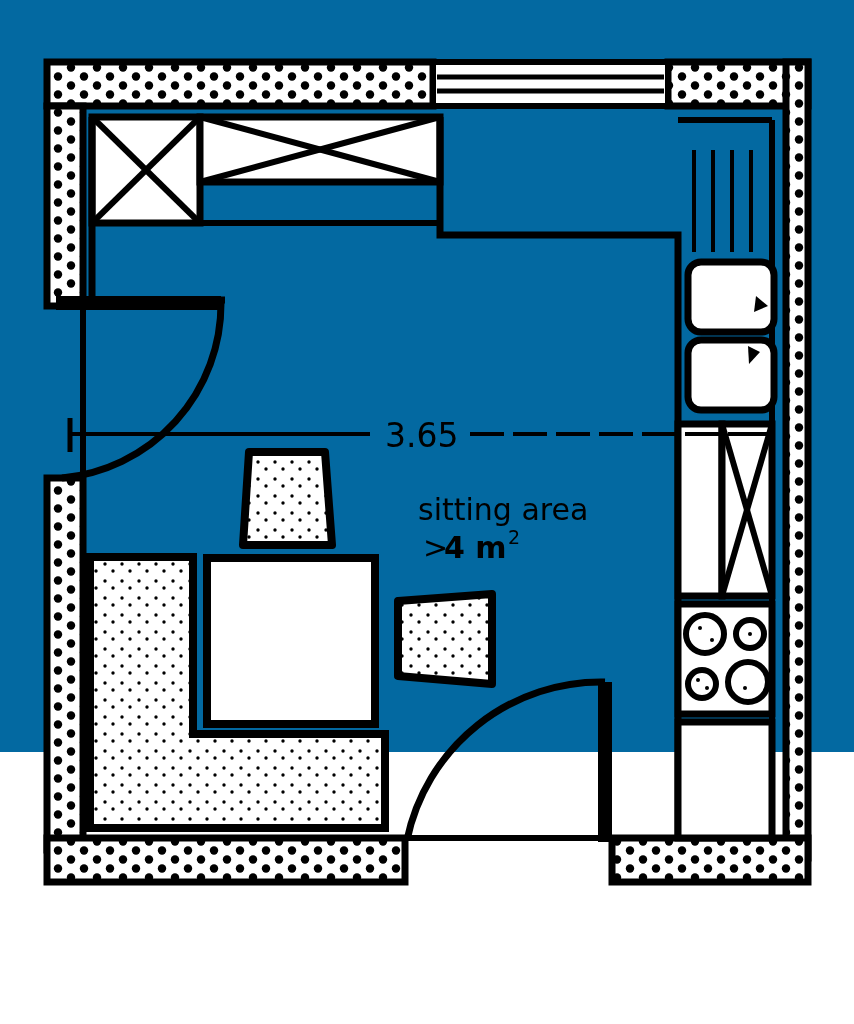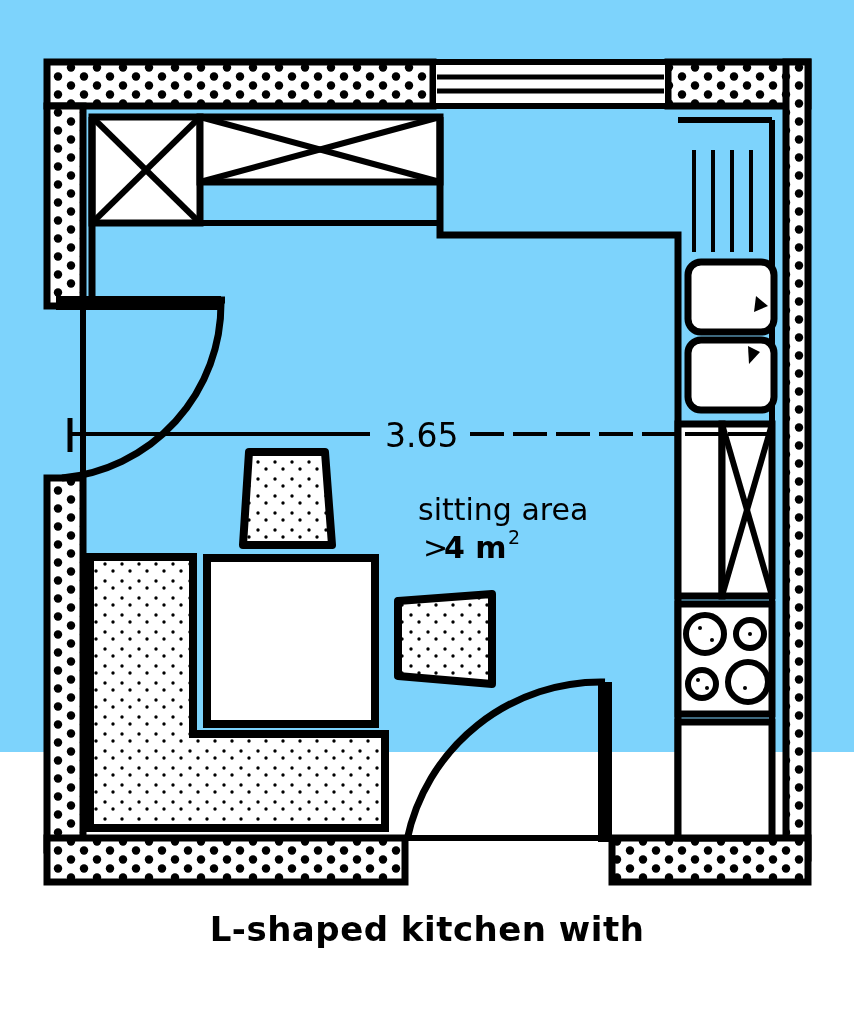--- a/index.html
+++ b/index.html
@@ -19,7 +19,7 @@
     position: relative;
     width: 854px;
     height: 752px;
-    background: #7dd3fc;
+    background: #0369a1;
     text-decoration: underline;
   }
   #floorplan-svg {

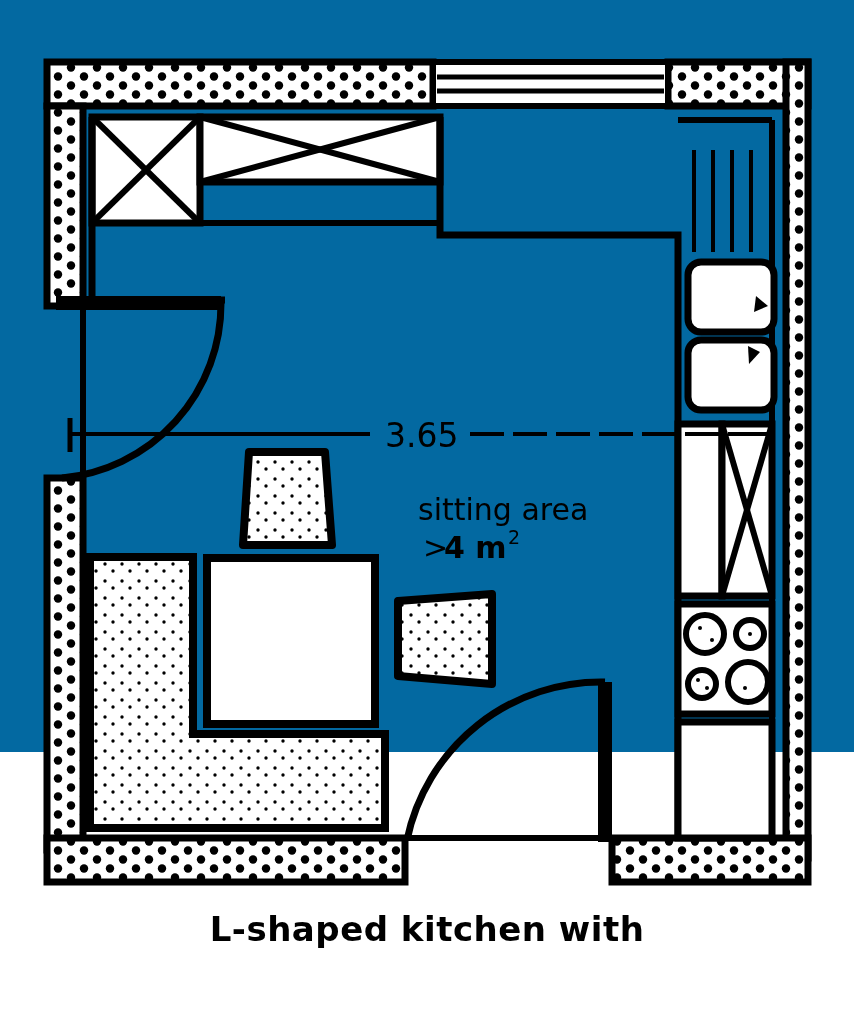--- a/index.html
+++ b/index.html
@@ -237,7 +237,6 @@
   </svg>
 
   <div class="caption-block">
-    <span class="caption-line">L-shaped kitchen with</span>
   </div>
 
 </div>

